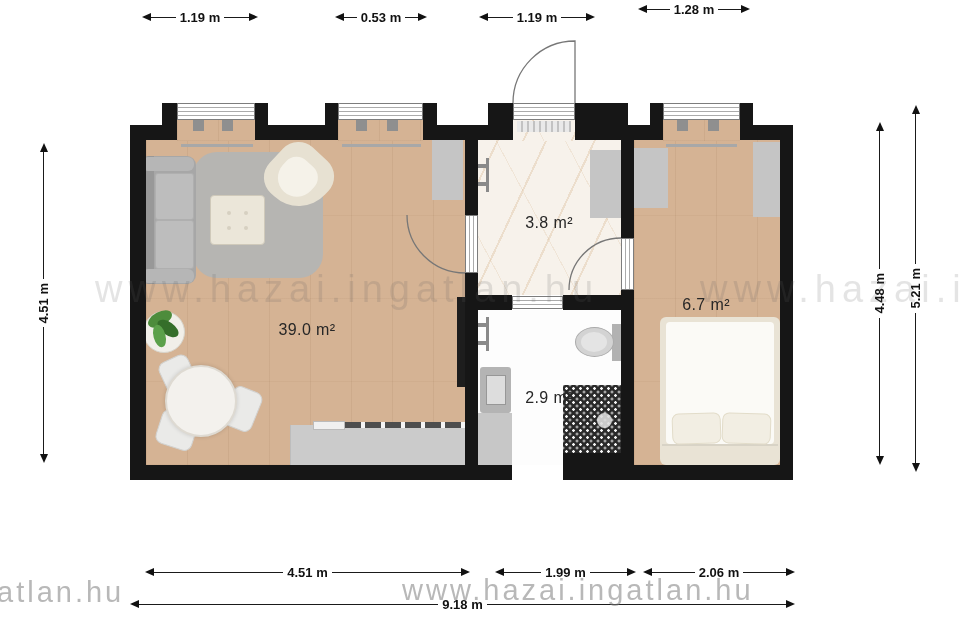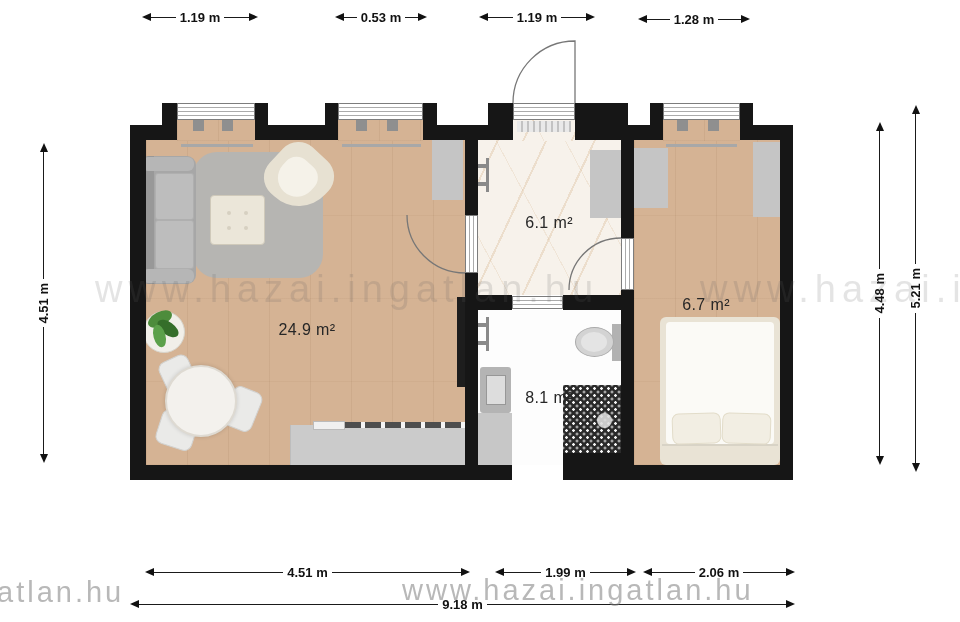--- a/index.html
+++ b/index.html
@@ -223,7 +223,7 @@
       <span class="hline"></span>
       <i class="ar"></i>
   </div>
-  <div class="abs hdim" style="left:638px;top:12px;width:112px">
+  <div class="abs hdim" style="left:638px;top:2px;width:112px">
     <i class="al"></i>
       <span class="hline"></span>
       <b>1.28 m</b>

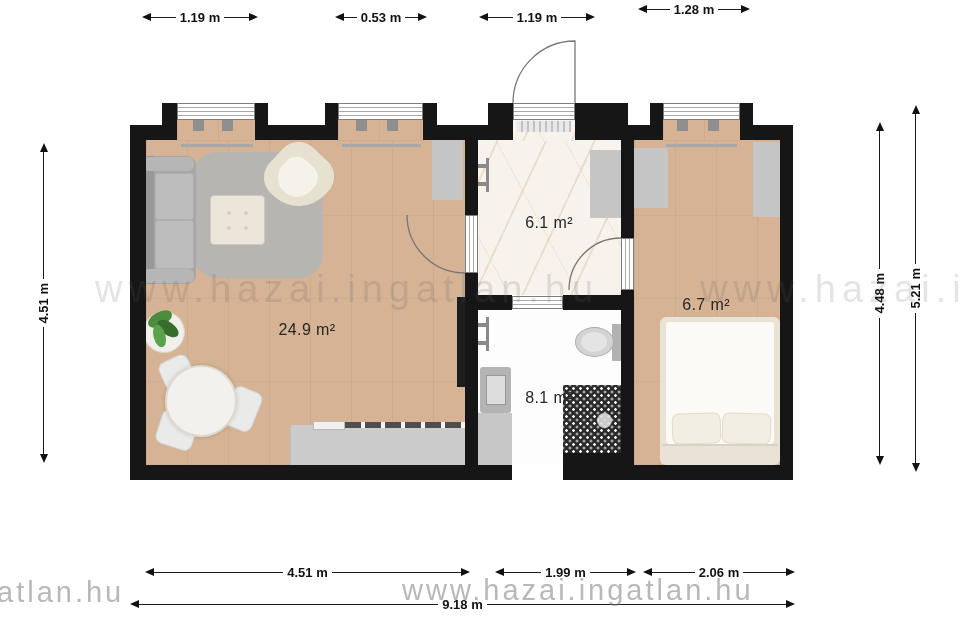--- a/index.html
+++ b/index.html
@@ -198,7 +198,7 @@
   </svg>
 
   <div class="arealabel" style="left:257px;top:321px;width:100px">24.9 m²</div>
-  <div class="arealabel" style="left:509px;top:214px;width:80px">6.1 m²</div>
+  <div class="arealabel" style="left:509px;top:214px;width:80px">3.8 m²</div>
   <div class="arealabel" style="left:509px;top:389px;width:80px">8.1 m²</div>
   <div class="arealabel" style="left:666px;top:296px;width:80px">6.7 m²</div>
 

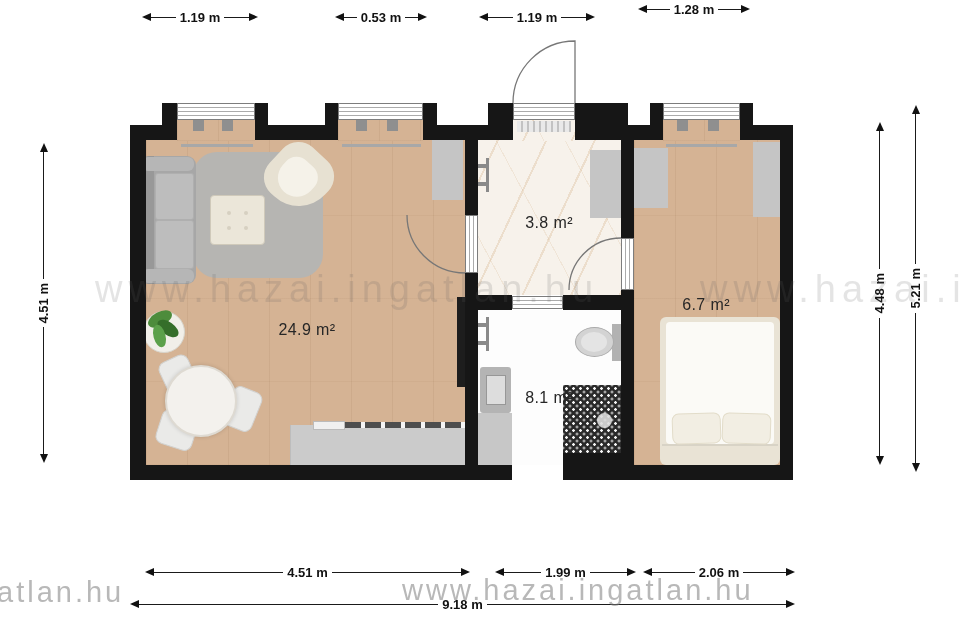--- a/index.html
+++ b/index.html
@@ -197,7 +197,7 @@
     <path d="M569 290 A52 52 0 0 1 621 238" fill="none" stroke="#777" stroke-width="1.3"></path>
   </svg>
 
-  <div class="arealabel" style="left:257px;top:321px;width:100px">24.9 m²</div>
+  <div class="arealabel" style="left:257px;top:321px;width:100px">39.0 m²</div>
   <div class="arealabel" style="left:509px;top:214px;width:80px">3.8 m²</div>
   <div class="arealabel" style="left:509px;top:389px;width:80px">8.1 m²</div>
   <div class="arealabel" style="left:666px;top:296px;width:80px">6.7 m²</div>

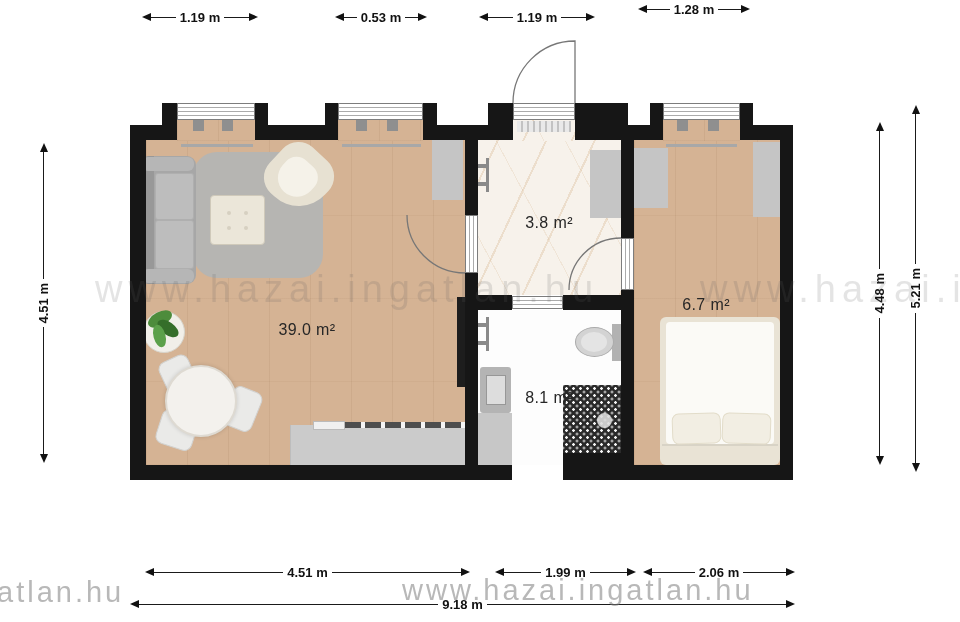--- a/index.html
+++ b/index.html
@@ -199,7 +199,7 @@
 
   <div class="arealabel" style="left:257px;top:321px;width:100px">39.0 m²</div>
   <div class="arealabel" style="left:509px;top:214px;width:80px">3.8 m²</div>
-  <div class="arealabel" style="left:509px;top:389px;width:80px">8.1 m²</div>
+  <div class="arealabel" style="left:509px;top:389px;width:80px">2.9 m²</div>
   <div class="arealabel" style="left:666px;top:296px;width:80px">6.7 m²</div>
 
   <div class="abs hdim" style="left:142px;top:10px;width:116px">

